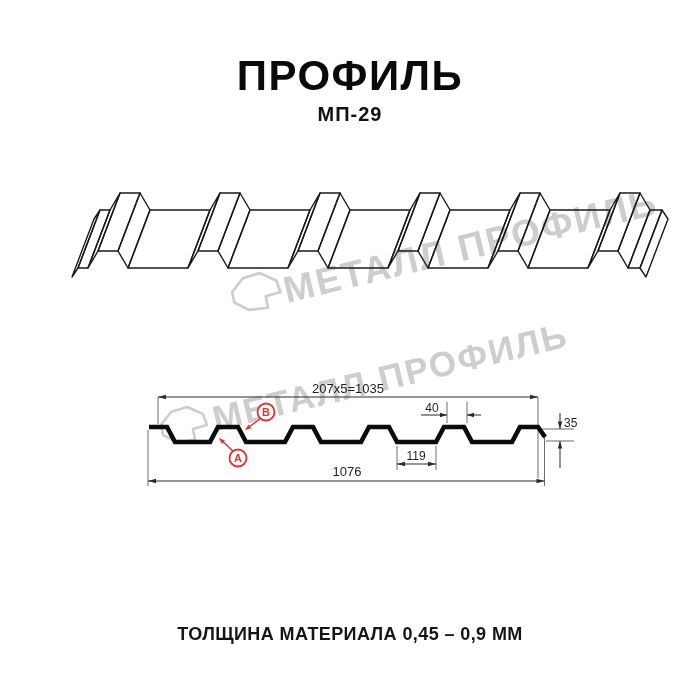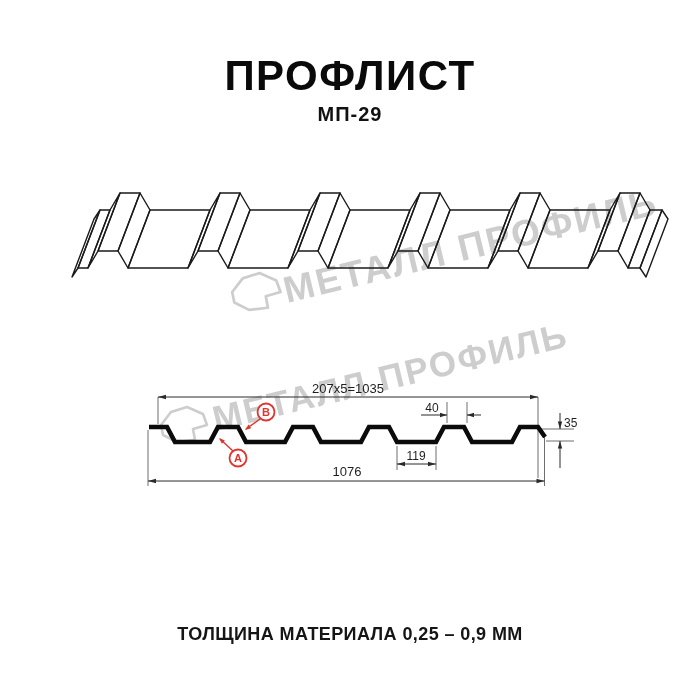--- a/index.html
+++ b/index.html
@@ -22,7 +22,7 @@
 
 <div id="page">
 
-  <div class="title">ПРОФЛИСТ</div>
+  <div class="title">ПРОФИЛЬ</div>
   <div class="subtitle">МП-29</div>
 
   <svg width="700" height="700" viewBox="0 0 700 700">

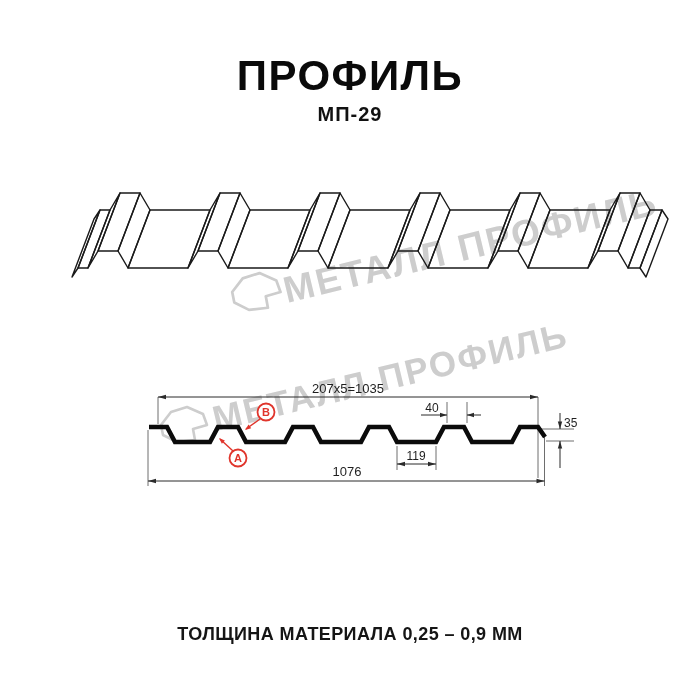--- a/index.html
+++ b/index.html
@@ -158,7 +158,7 @@
     </g>
   </svg>
 
-  <div class="footer">ТОЛЩИНА МАТЕРИАЛА 0,25 – 0,9 ММ</div>
+  <div class="footer">ТОЛЩИНА МАТЕРИАЛА 0,45 – 0,9 ММ</div>
 
 </div>
 

